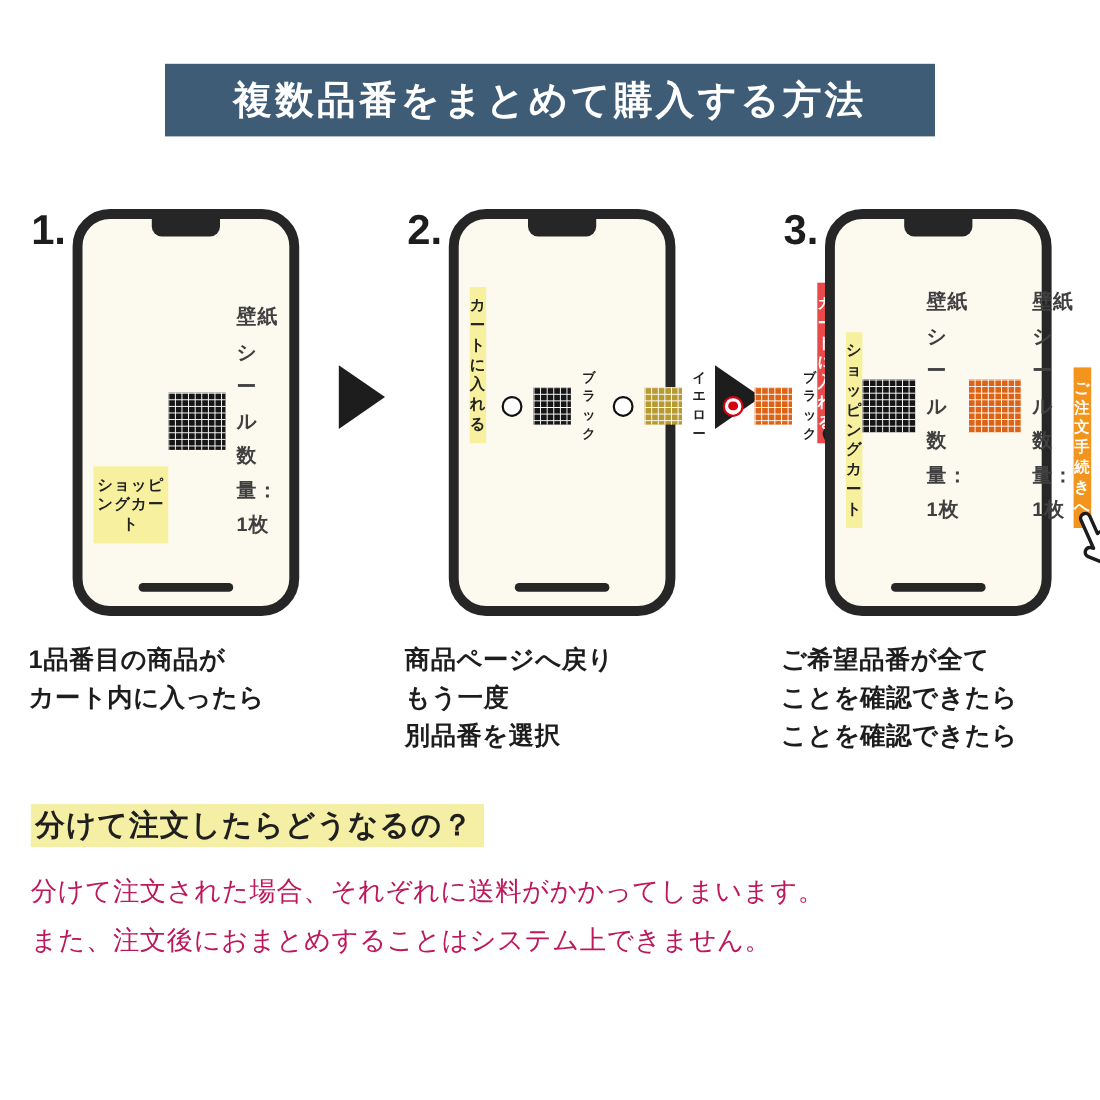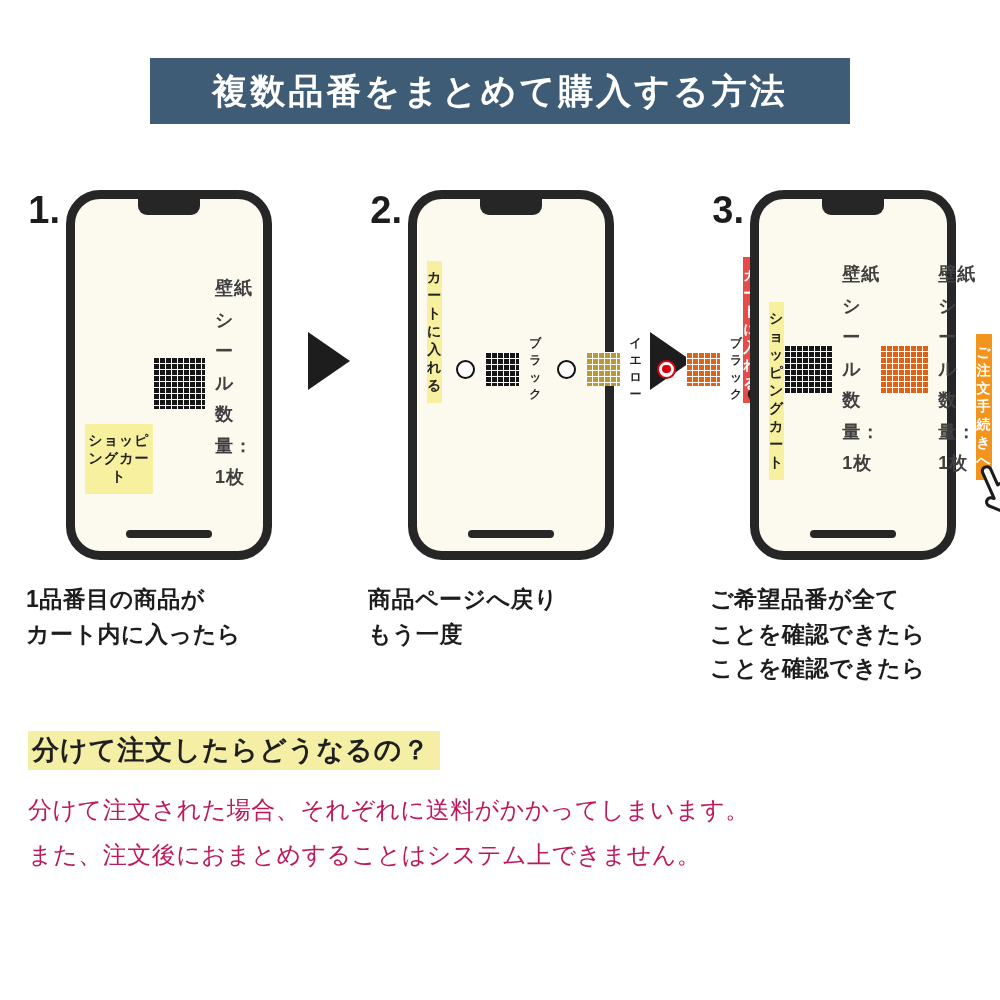--- a/index.html
+++ b/index.html
@@ -213,6 +213,7 @@
     <div class="caption">
       <div>商品ページへ戻り</div>
       <div>もう一度</div>
+      <div>別品番を選択</div>
     </div>
   </div>
 

